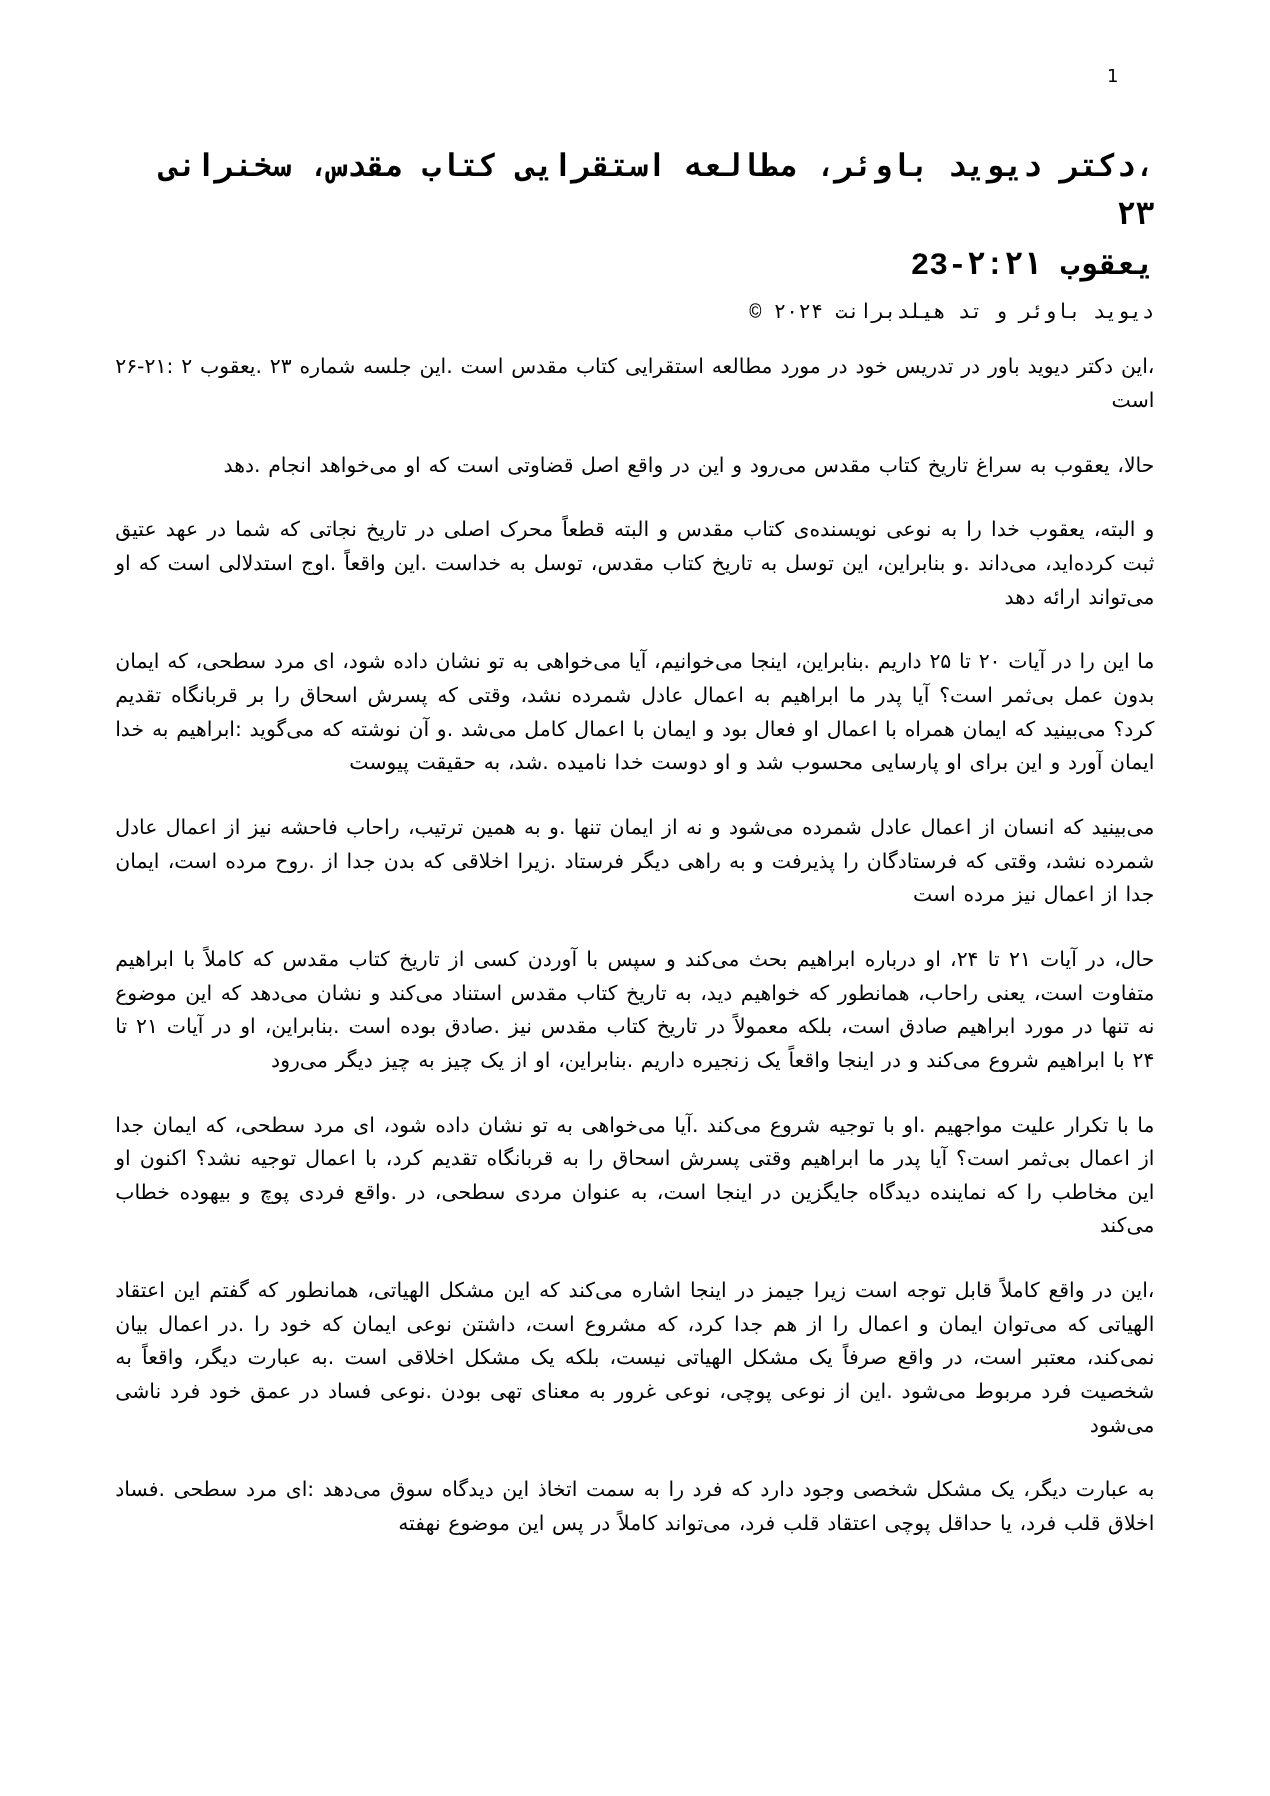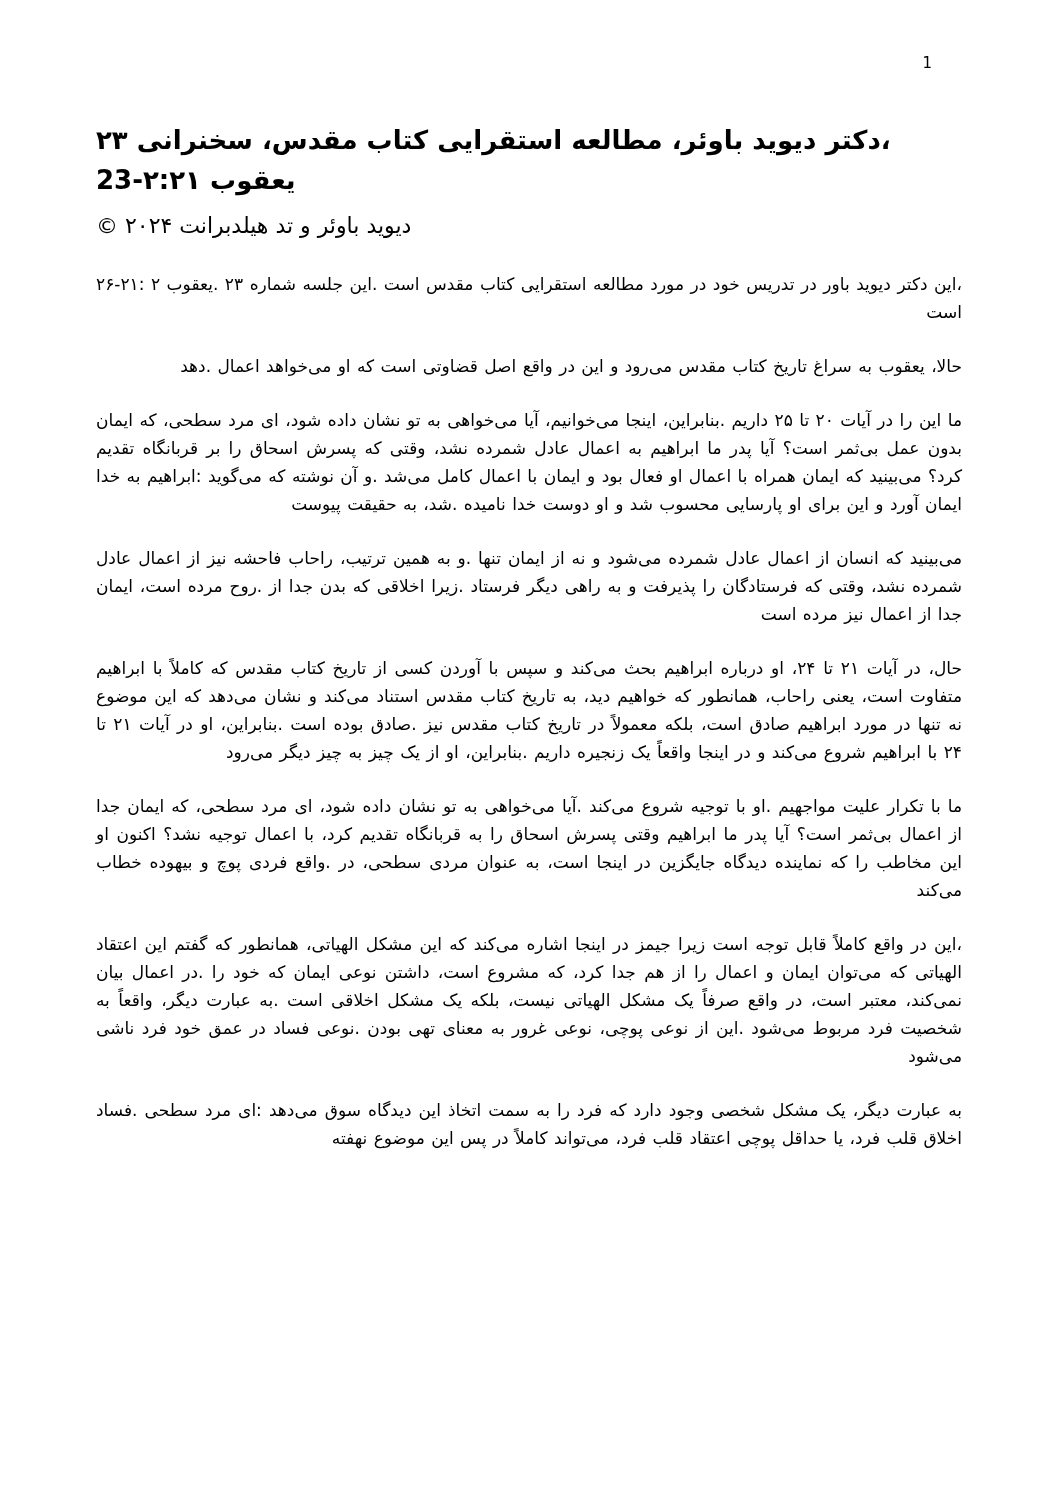--- a/index.html
+++ b/index.html
@@ -29,7 +29,8 @@
     font-family: "DejaVu Sans", sans-serif;
   }
   header {
-    text-align: left;
+    text-align: right;
+    font-family: Liberation Mono, monospace;
   }
   .doc-title {
     margin: 0;

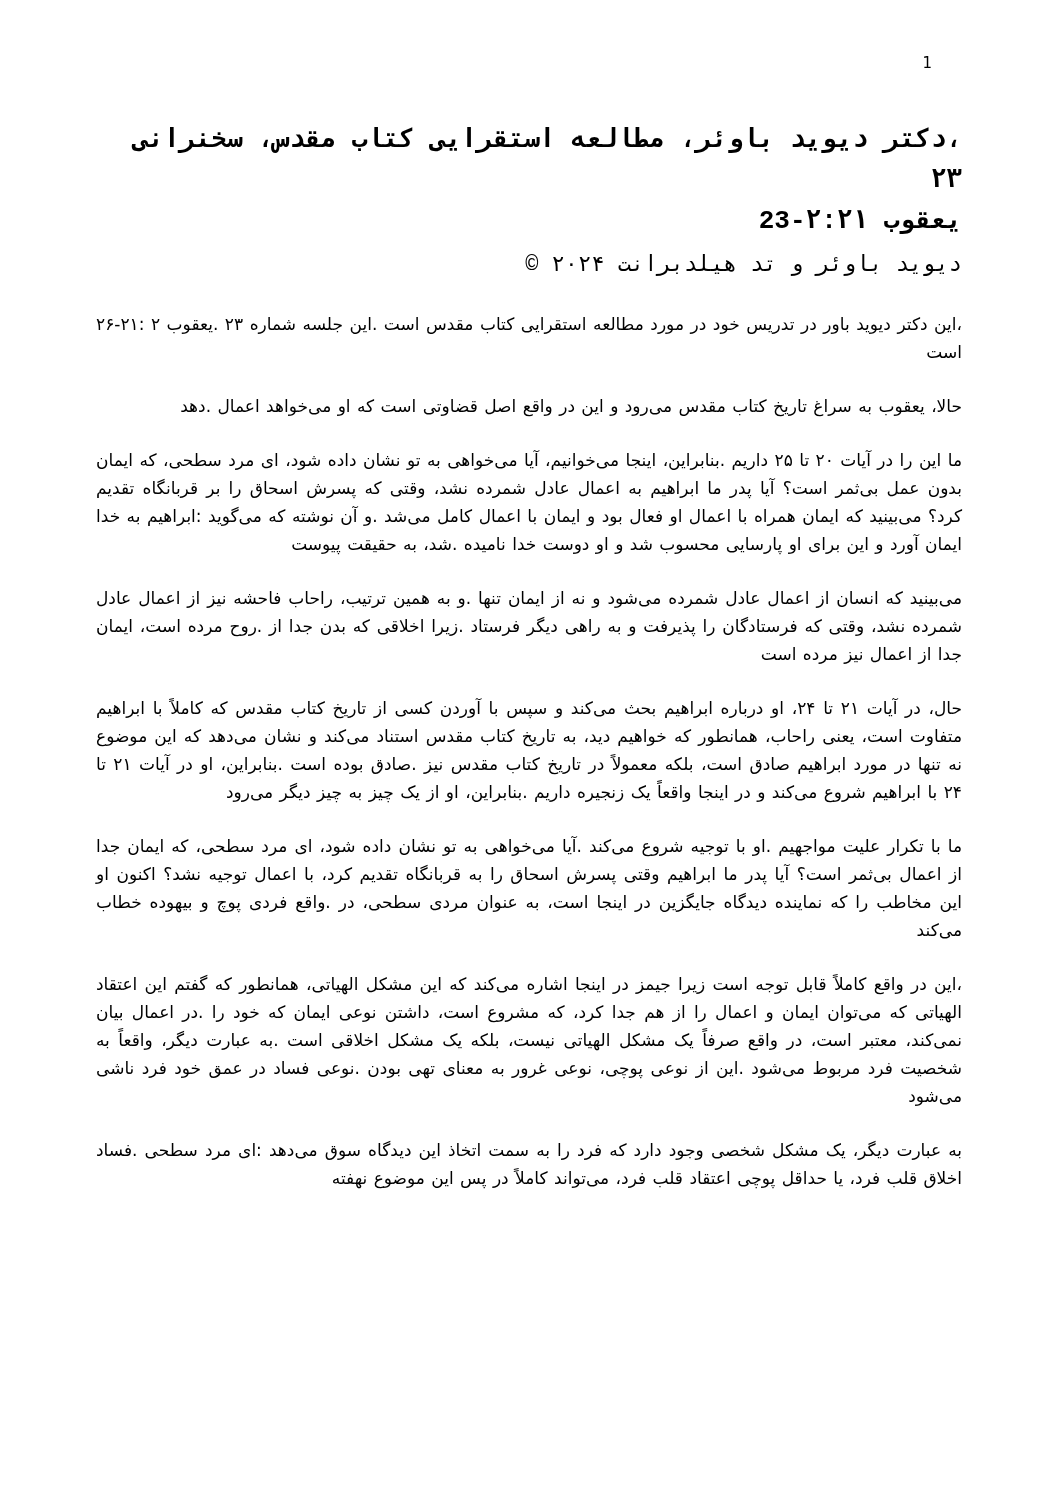--- a/index.html
+++ b/index.html
@@ -43,7 +43,7 @@
   }
   .copyright {
     margin-top: 8px;
-    font-size: 22px;
+    font-size: 17px;
     line-height: 1.5;
   }
   main {

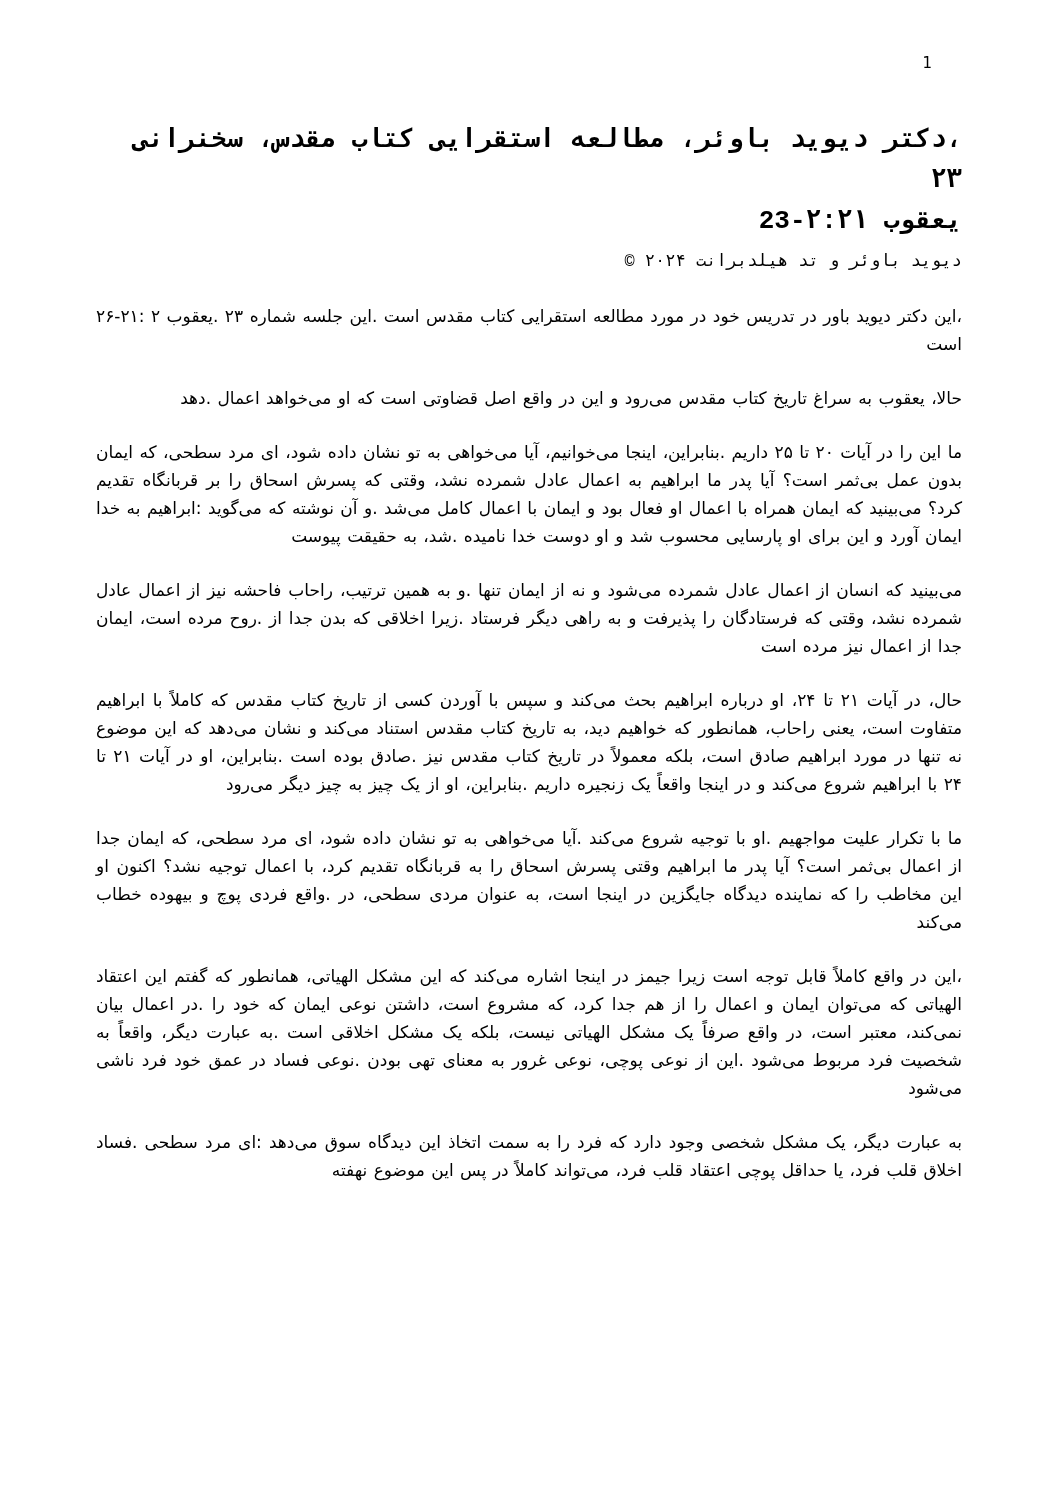--- a/index.html
+++ b/index.html
@@ -47,7 +47,7 @@
     line-height: 1.5;
   }
   main {
-    margin-top: 28px;
+    margin-top: 18px;
   }
   main p {
     margin: 0 0 26px 0;

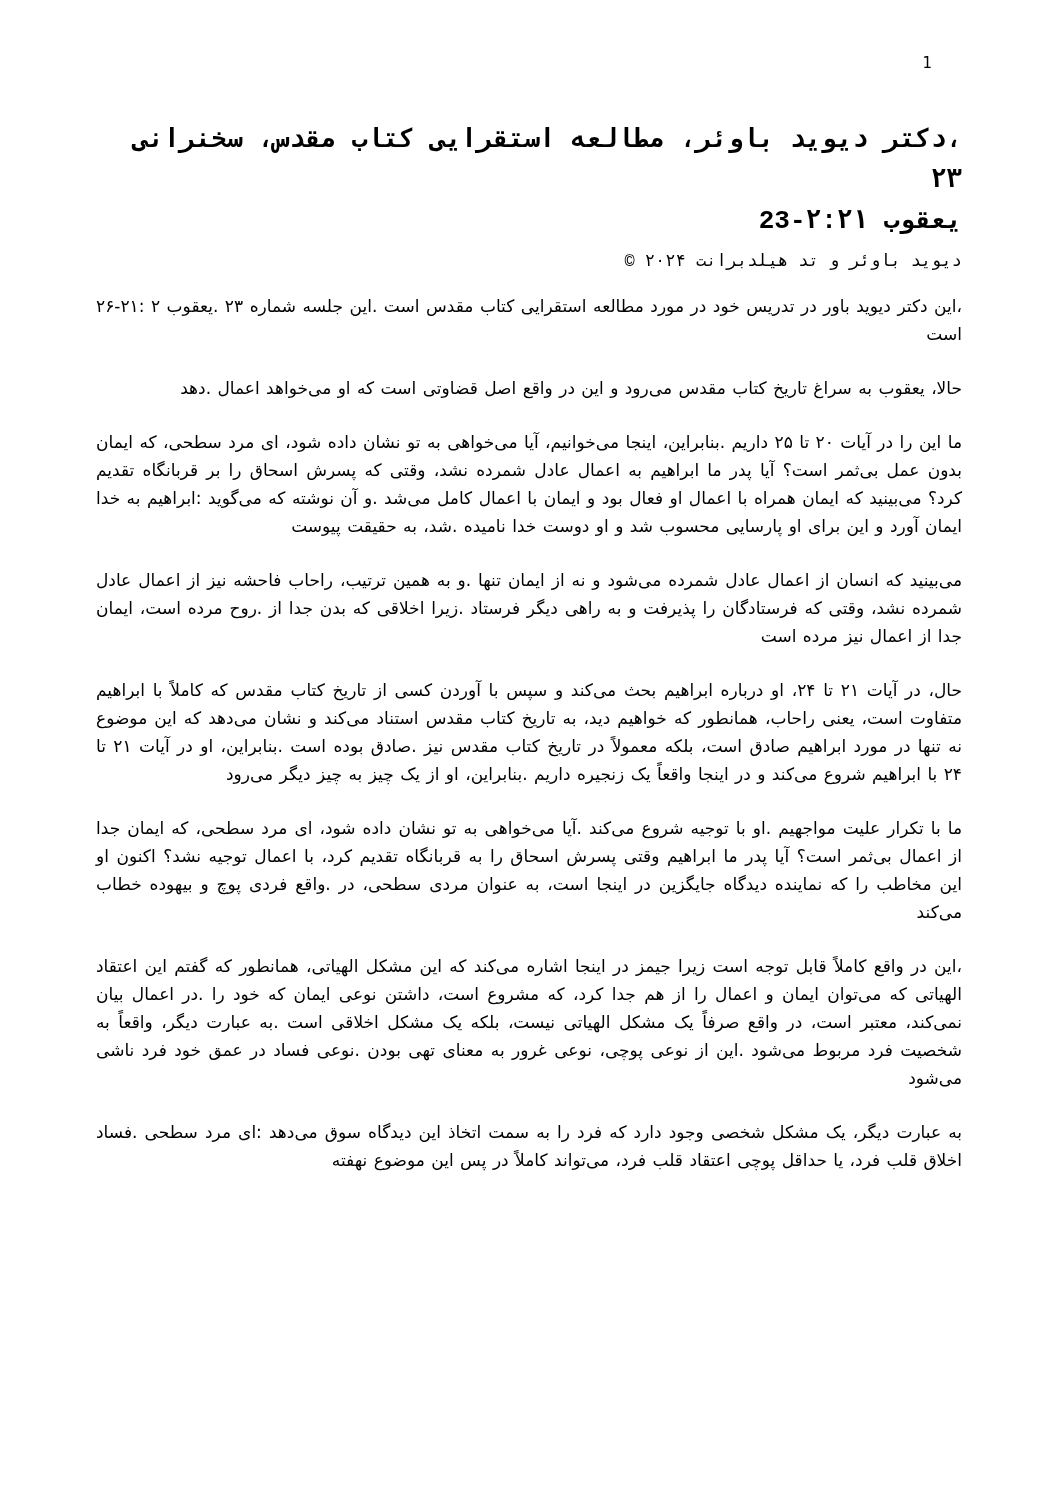--- a/index.html
+++ b/index.html
@@ -75,7 +75,7 @@
 
   <main>
     <p>،این دکتر دیوید باور در تدریس خود در مورد مطالعه استقرایی کتاب مقدس است .این جلسه شماره ۲۳ .یعقوب ۲ :۲۱-۲۶ است</p>
-    <p>حالا، یعقوب به سراغ تاریخ کتاب مقدس می‌رود و این در واقع اصل قضاوتی است که او می‌خواهد اعمال .دهد</p>
+    <p>حالا، یعقوب به سراغ تاریخ کتاب مقدس می‌رود و این در واقع اصل قضاوتی است که او می‌خواهد انجام .دهد</p>
     <p>ما این را در آیات ۲۰ تا ۲۵ داریم .بنابراین، اینجا می‌خوانیم، آیا می‌خواهی به تو نشان داده شود، ای مرد سطحی، که ایمان بدون عمل بی‌ثمر است؟ آیا پدر ما ابراهیم به اعمال عادل شمرده نشد، وقتی که پسرش اسحاق را بر قربانگاه تقدیم کرد؟ می‌بینید که ایمان همراه با اعمال او فعال بود و ایمان با اعمال کامل می‌شد .و آن نوشته که می‌گوید :ابراهیم به خدا ایمان آورد و این برای او پارسایی محسوب شد و او دوست خدا نامیده .شد، به حقیقت پیوست</p>
     <p>می‌بینید که انسان از اعمال عادل شمرده می‌شود و نه از ایمان تنها .و به همین ترتیب، راحاب فاحشه نیز از اعمال عادل شمرده نشد، وقتی که فرستادگان را پذیرفت و به راهی دیگر فرستاد .زیرا اخلاقی که بدن جدا از .روح مرده است، ایمان جدا از اعمال نیز مرده است</p>
     <p>حال، در آیات ۲۱ تا ۲۴، او درباره ابراهیم بحث می‌کند و سپس با آوردن کسی از تاریخ کتاب مقدس که کاملاً با ابراهیم متفاوت است، یعنی راحاب، همانطور که خواهیم دید، به تاریخ کتاب مقدس استناد می‌کند و نشان می‌دهد که این موضوع نه تنها در مورد ابراهیم صادق است، بلکه معمولاً در تاریخ کتاب مقدس نیز .صادق بوده است .بنابراین، او در آیات ۲۱ تا ۲۴ با ابراهیم شروع می‌کند و در اینجا واقعاً یک زنجیره داریم .بنابراین، او از یک چیز به چیز دیگر می‌رود</p>

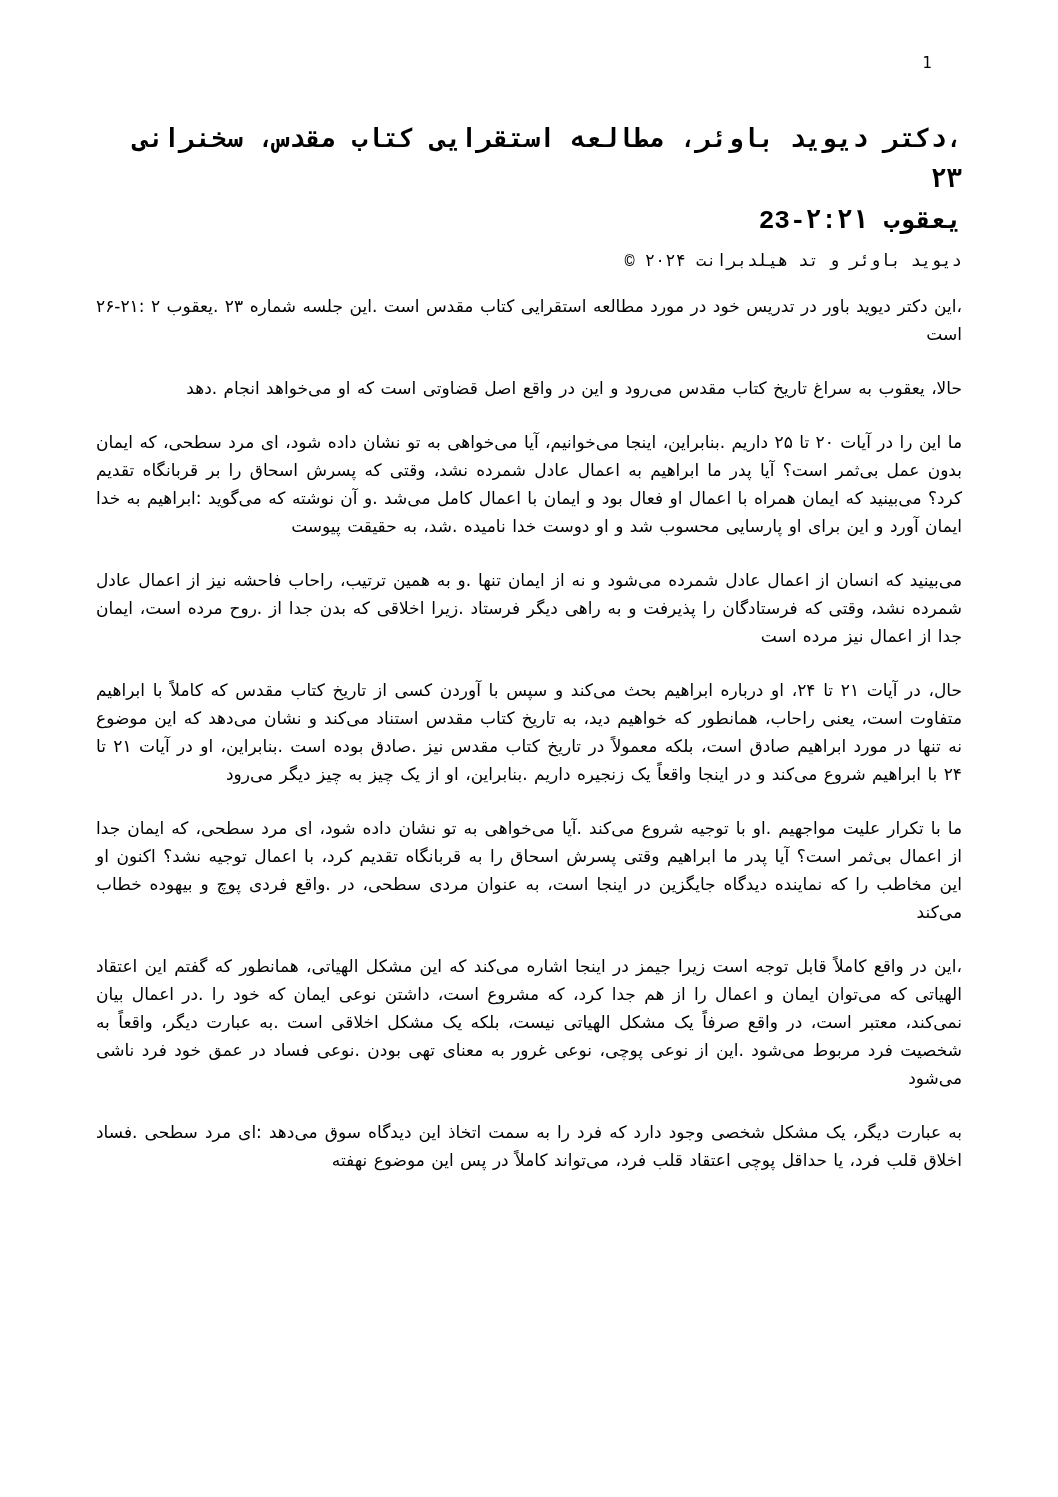--- a/index.html
+++ b/index.html
@@ -76,6 +76,7 @@
   <main>
     <p>،این دکتر دیوید باور در تدریس خود در مورد مطالعه استقرایی کتاب مقدس است .این جلسه شماره ۲۳ .یعقوب ۲ :۲۱-۲۶ است</p>
     <p>حالا، یعقوب به سراغ تاریخ کتاب مقدس می‌رود و این در واقع اصل قضاوتی است که او می‌خواهد انجام .دهد</p>
+    <p>و البته، یعقوب خدا را به نوعی نویسنده‌ی کتاب مقدس و البته قطعاً محرک اصلی در تاریخ نجاتی که شما در عهد عتیق ثبت کرده‌اید، می‌داند .و بنابراین، این توسل به تاریخ کتاب مقدس، توسل به خداست .این واقعاً .اوج استدلالی است که او می‌تواند ارائه دهد</p>
     <p>ما این را در آیات ۲۰ تا ۲۵ داریم .بنابراین، اینجا می‌خوانیم، آیا می‌خواهی به تو نشان داده شود، ای مرد سطحی، که ایمان بدون عمل بی‌ثمر است؟ آیا پدر ما ابراهیم به اعمال عادل شمرده نشد، وقتی که پسرش اسحاق را بر قربانگاه تقدیم کرد؟ می‌بینید که ایمان همراه با اعمال او فعال بود و ایمان با اعمال کامل می‌شد .و آن نوشته که می‌گوید :ابراهیم به خدا ایمان آورد و این برای او پارسایی محسوب شد و او دوست خدا نامیده .شد، به حقیقت پیوست</p>
     <p>می‌بینید که انسان از اعمال عادل شمرده می‌شود و نه از ایمان تنها .و به همین ترتیب، راحاب فاحشه نیز از اعمال عادل شمرده نشد، وقتی که فرستادگان را پذیرفت و به راهی دیگر فرستاد .زیرا اخلاقی که بدن جدا از .روح مرده است، ایمان جدا از اعمال نیز مرده است</p>
     <p>حال، در آیات ۲۱ تا ۲۴، او درباره ابراهیم بحث می‌کند و سپس با آوردن کسی از تاریخ کتاب مقدس که کاملاً با ابراهیم متفاوت است، یعنی راحاب، همانطور که خواهیم دید، به تاریخ کتاب مقدس استناد می‌کند و نشان می‌دهد که این موضوع نه تنها در مورد ابراهیم صادق است، بلکه معمولاً در تاریخ کتاب مقدس نیز .صادق بوده است .بنابراین، او در آیات ۲۱ تا ۲۴ با ابراهیم شروع می‌کند و در اینجا واقعاً یک زنجیره داریم .بنابراین، او از یک چیز به چیز دیگر می‌رود</p>

